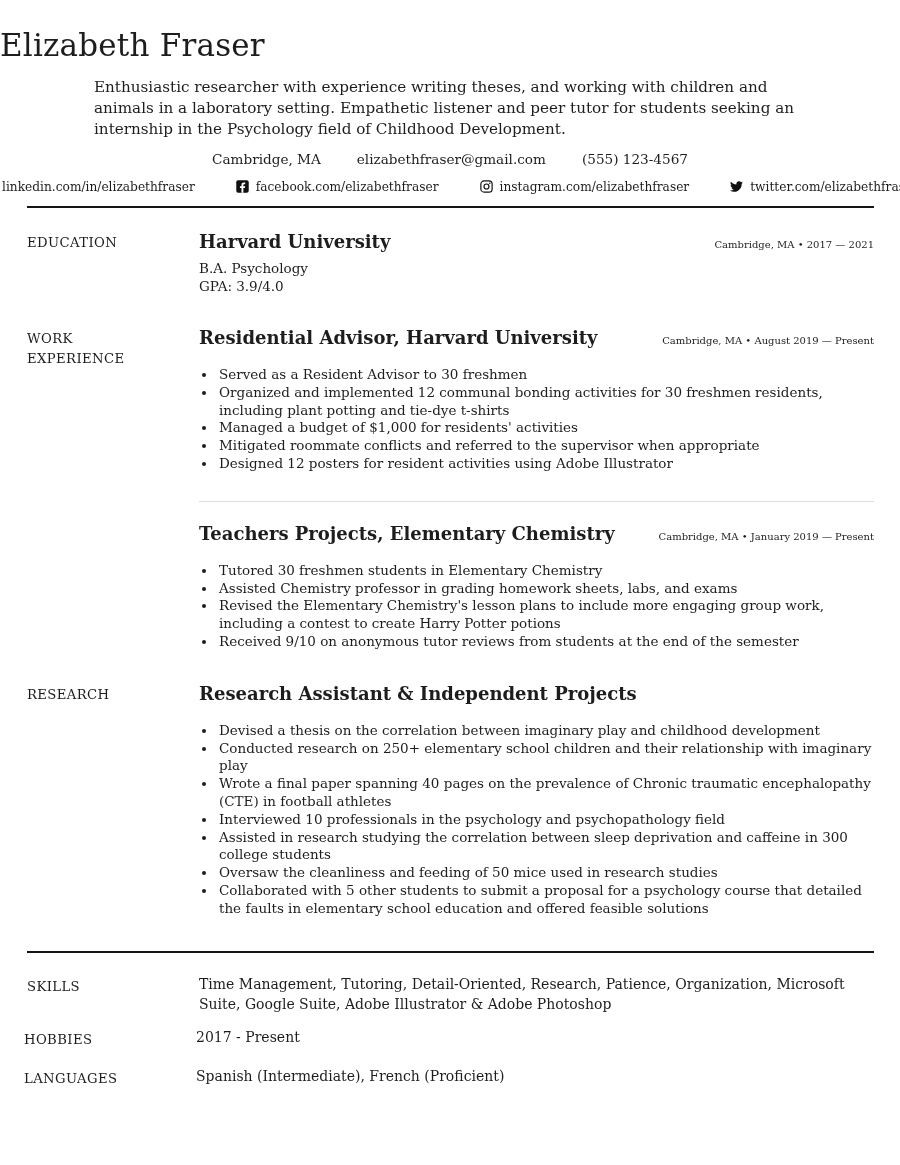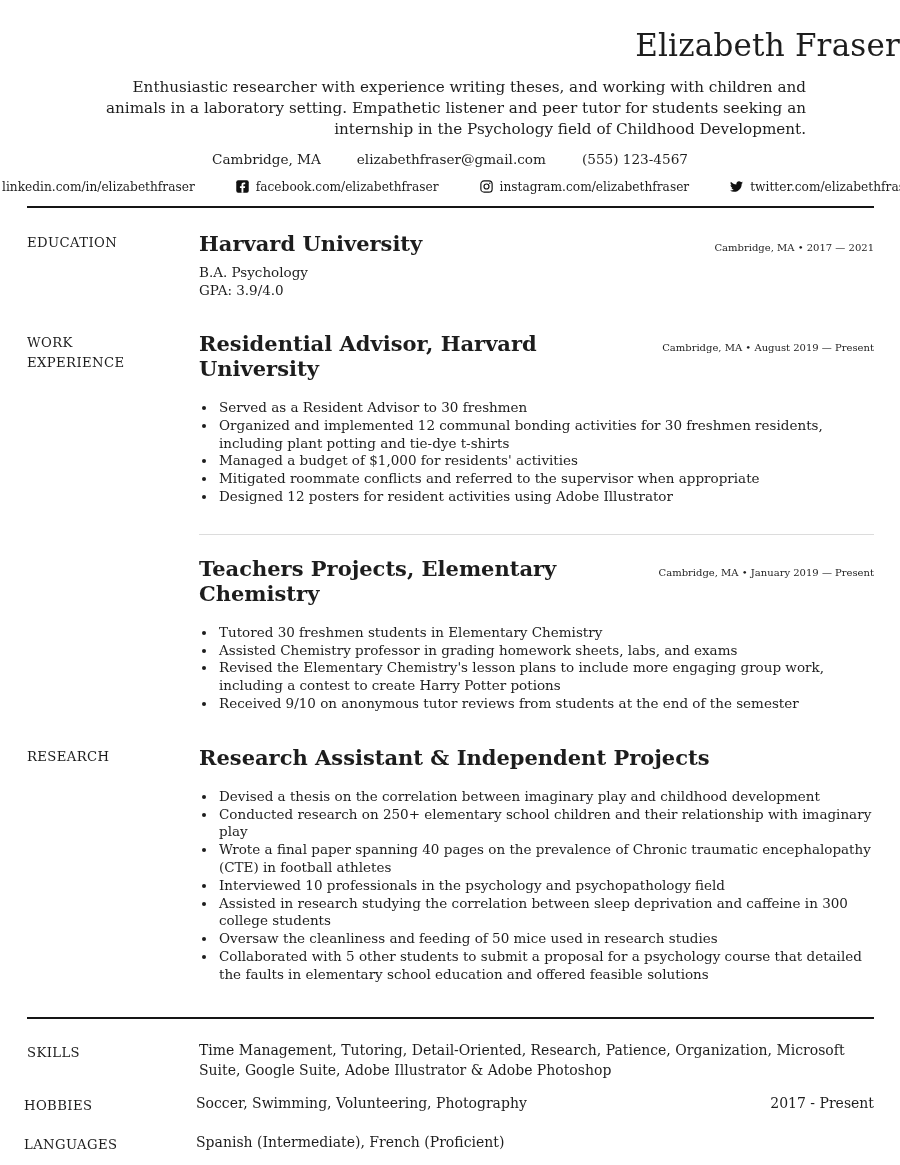--- a/index.html
+++ b/index.html
@@ -15,7 +15,7 @@
   }
 
   
-  .header { padding-top: 27px; text-align: right; }
+  .header { padding-top: 27px; text-align: left; }
   .name {
     font-size: 31px;
     font-weight: normal;

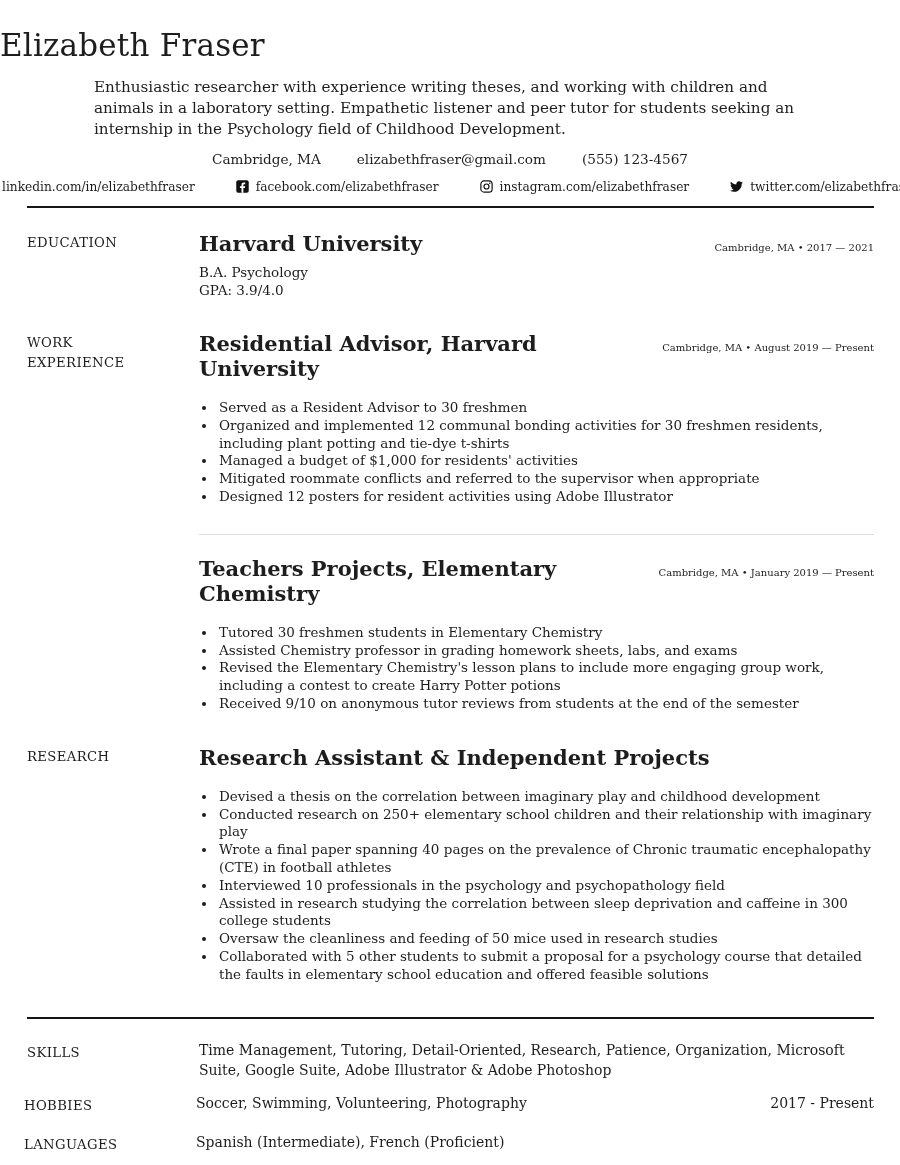--- a/index.html
+++ b/index.html
@@ -78,7 +78,7 @@
     align-items: baseline;
     gap: 16px;
   }
-  .entry-title { font-size: 21px; font-weight: bold; }
+  .entry-title { font-size: 18px; font-weight: bold; text-align: right; }
   .entry-meta  { font-size: 10px; white-space: nowrap; }
 
   .edu-lines { margin-top: 7px; font-size: 13.5px; line-height: 18px; }

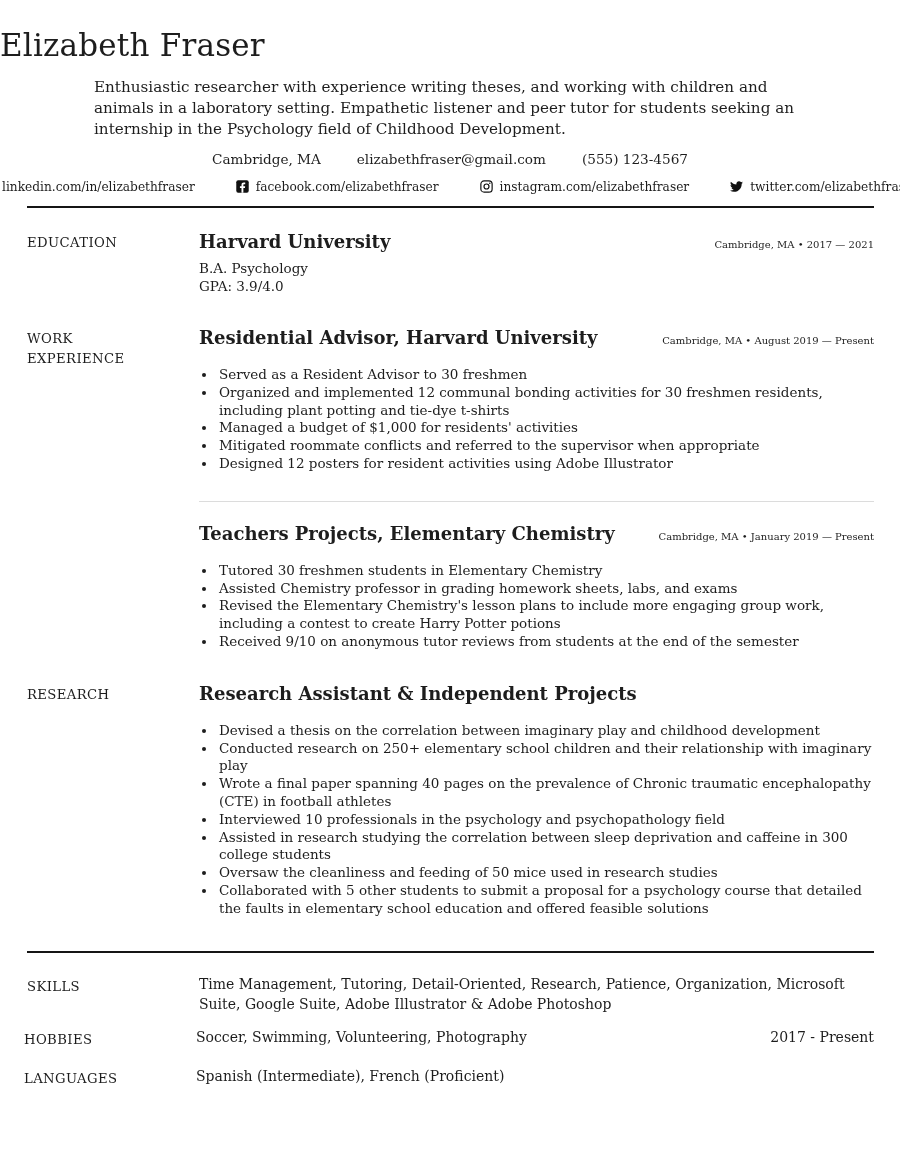--- a/index.html
+++ b/index.html
@@ -264,7 +264,6 @@
     <div class="footer-row">
       <div class="section-label">HOBBIES</div>
       <div class="footer-content">
-        <span>Soccer, Swimming, Volunteering, Photography</span>
         <span class="footer-meta">2017 - Present</span>
       </div>
     </div>

